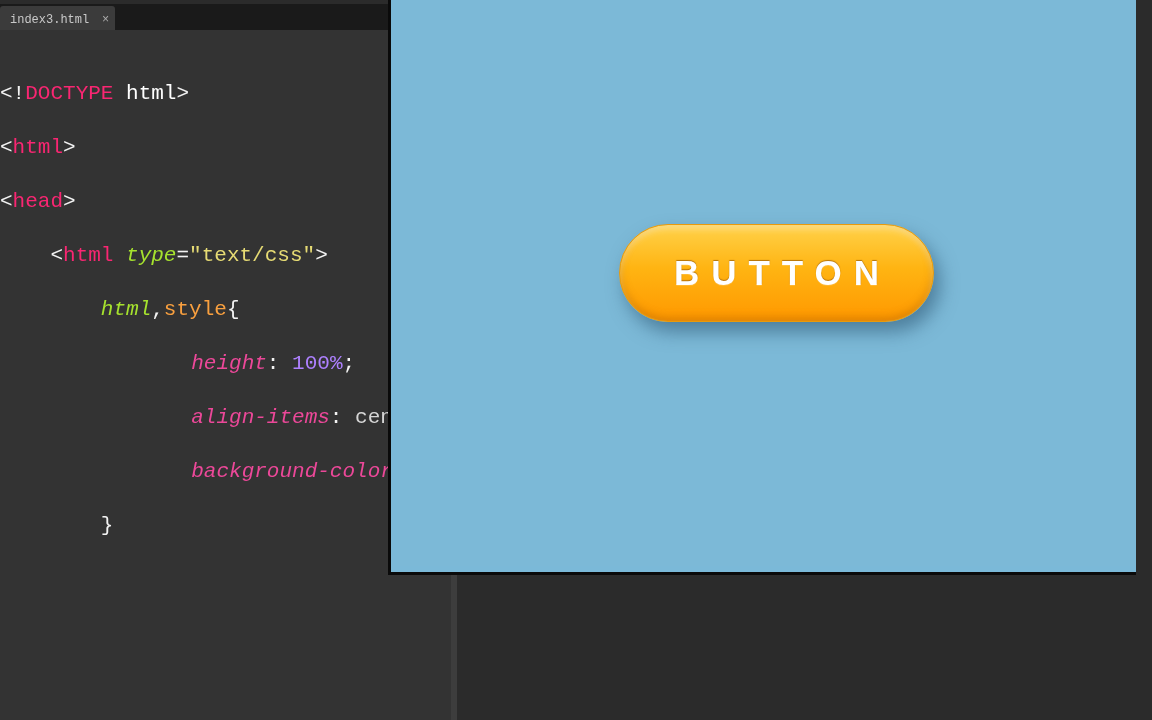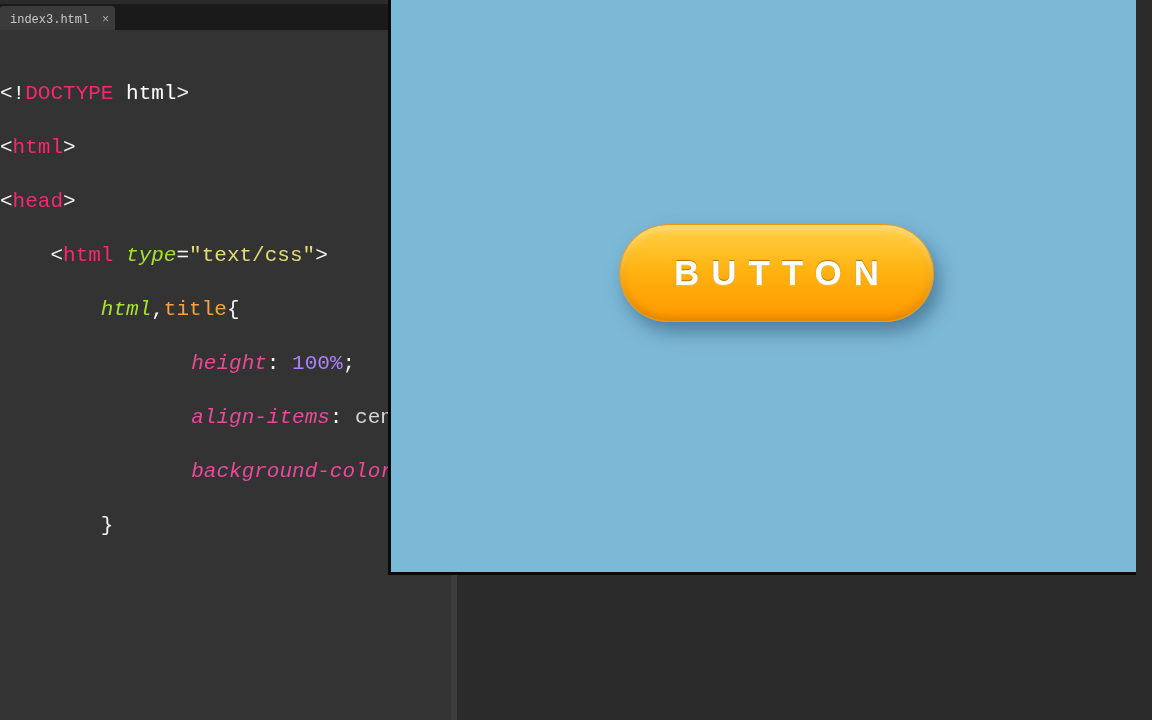--- a/index.html
+++ b/index.html
@@ -141,7 +141,7 @@
 <div class="row"><span class="punc">&lt;</span><span class="tagname">html</span><span class="punc">&gt;</span></div>
 <div class="row"><span class="punc">&lt;</span><span class="tagname">head</span><span class="punc">&gt;</span></div>
 <div class="row"><span class="punc">    </span><span class="punc">&lt;</span><span class="tagname">html</span><span class="punc"> </span><span class="attr ital">type</span><span class="punc">=</span><span class="str">"text/css"</span><span class="punc">&gt;</span></div>
-<div class="row"><span class="punc">        </span><span class="sel ital">html</span><span class="punc">,</span><span class="body ital">title</span><span class="punc">{</span></div>
+<div class="row"><span class="punc">        </span><span class="sel ital">html</span><span class="punc">,</span><span class="body ital">style</span><span class="punc">{</span></div>
 <div class="row"><span class="punc">            </span><span class="prop">height</span><span class="punc">: </span><span class="num">100%</span><span class="punc">;</span></div>
 <div class="row"><span class="punc">            </span><span class="prop">align-items</span><span class="punc">: </span><span class="val">cente</span></div>
 <div class="row"><span class="punc">            </span><span class="prop">background-color</span><span class="punc">: </span></div>

